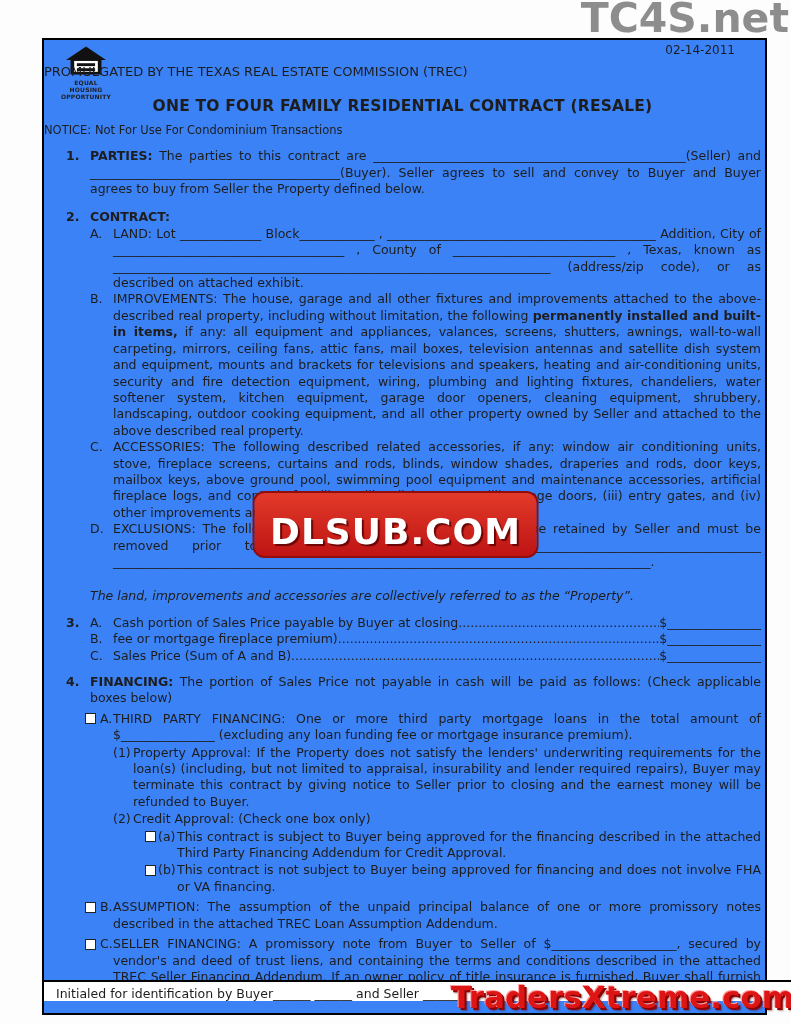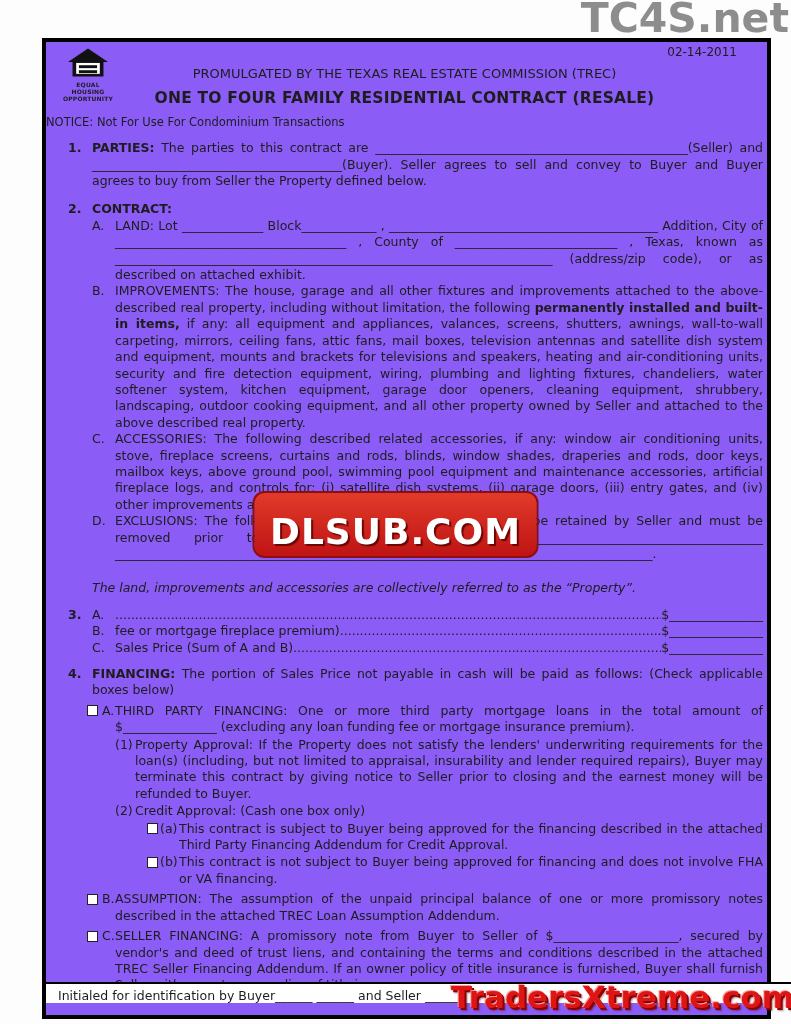--- a/index.html
+++ b/index.html
@@ -23,7 +23,7 @@
     z-index:6;white-space:nowrap;
   }
   
-  .doc{position:absolute;left:42px;top:38px;width:721px;height:973px;border:4px solid #000000;background:#8b5cf6;}
+  .doc{position:absolute;left:42px;top:38px;width:721px;height:973px;border:2px solid #000000;background:#3b82f6;}
   .date{position:absolute;top:3px;right:30px;font-size:12px;}
   .logo{position:absolute;left:13px;top:6px;width:58px;text-align:center;}
   .logo-text{font-size:6px;font-weight:bold;line-height:6.5px;letter-spacing:.2px;margin-top:1px;}

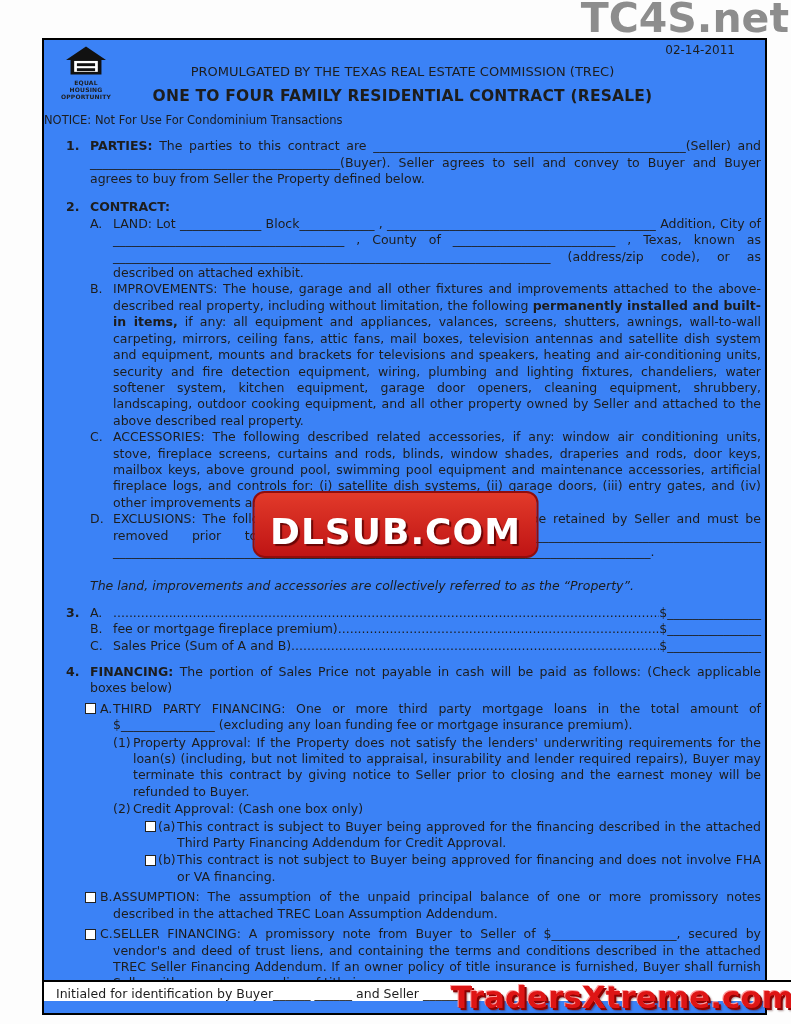--- a/index.html
+++ b/index.html
@@ -29,7 +29,7 @@
   .logo-text{font-size:6px;font-weight:bold;line-height:6.5px;letter-spacing:.2px;margin-top:1px;}
   .content{position:absolute;left:0;top:0;width:717px;padding:24px 23px 0 0;font-size:12.5px;line-height:16.4px;}
   
-  .hdr-promulgated{text-align:center;font-size:13px;}
+  .hdr-promulgated{font-size:13px;}
   .hdr-title{text-align:center;font-size:15.5px;font-weight:bold;margin-top:8px;letter-spacing:.2px;}
   .hdr-notice{font-size:11.5px;margin-top:7px;}
   

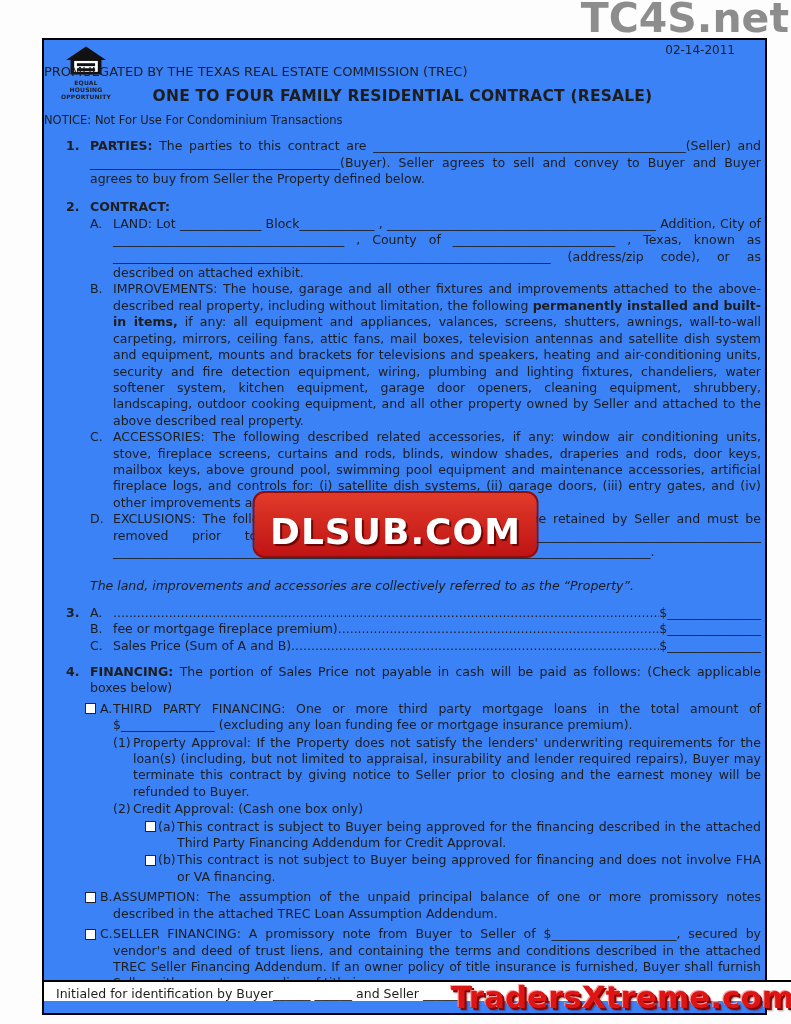--- a/index.html
+++ b/index.html
@@ -30,7 +30,7 @@
   .content{position:absolute;left:0;top:0;width:717px;padding:24px 23px 0 0;font-size:12.5px;line-height:16.4px;}
   
   .hdr-promulgated{font-size:13px;}
-  .hdr-title{text-align:center;font-size:15.5px;font-weight:bold;margin-top:8px;letter-spacing:.2px;}
+  .hdr-title{text-align:center;font-size:15.5px;font-weight:bold;margin-top:18px;letter-spacing:.2px;}
   .hdr-notice{font-size:11.5px;margin-top:7px;}
   
   .just{text-align:justify;overflow-wrap:anywhere;}

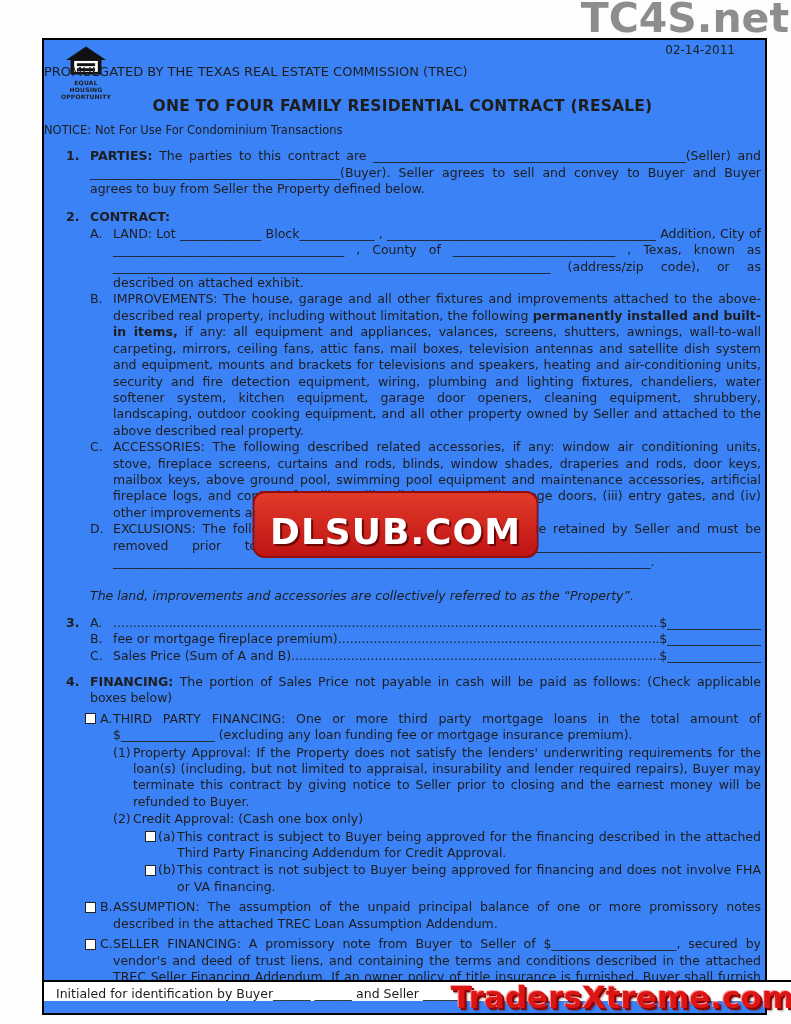--- a/index.html
+++ b/index.html
@@ -122,6 +122,7 @@
 
       <div class="sub price-row">
         <span class="sub-letter">A.</span>
+        <span class="pr-label">Cash portion of Sales Price payable by Buyer at closing </span>
         <span class="leader">......................................................................................................................................................</span>
         <span class="pr-amount">$_______________</span>
       </div>

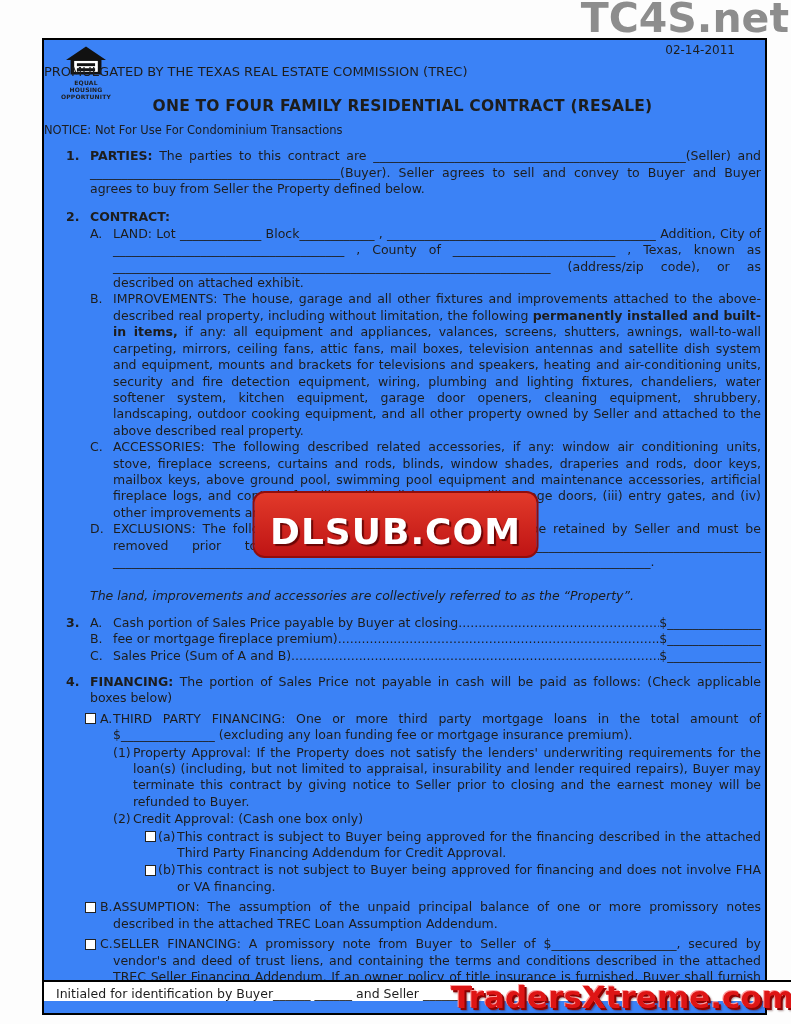--- a/index.html
+++ b/index.html
@@ -162,7 +162,7 @@
 
       <div class="num-item">
         <span class="num-label">(2)</span>
-        <span>Credit Approval: (Cash one box only)</span>
+        <span>Credit Approval: (Check one box only)</span>
       </div>
 
       <div class="opt-item just">

